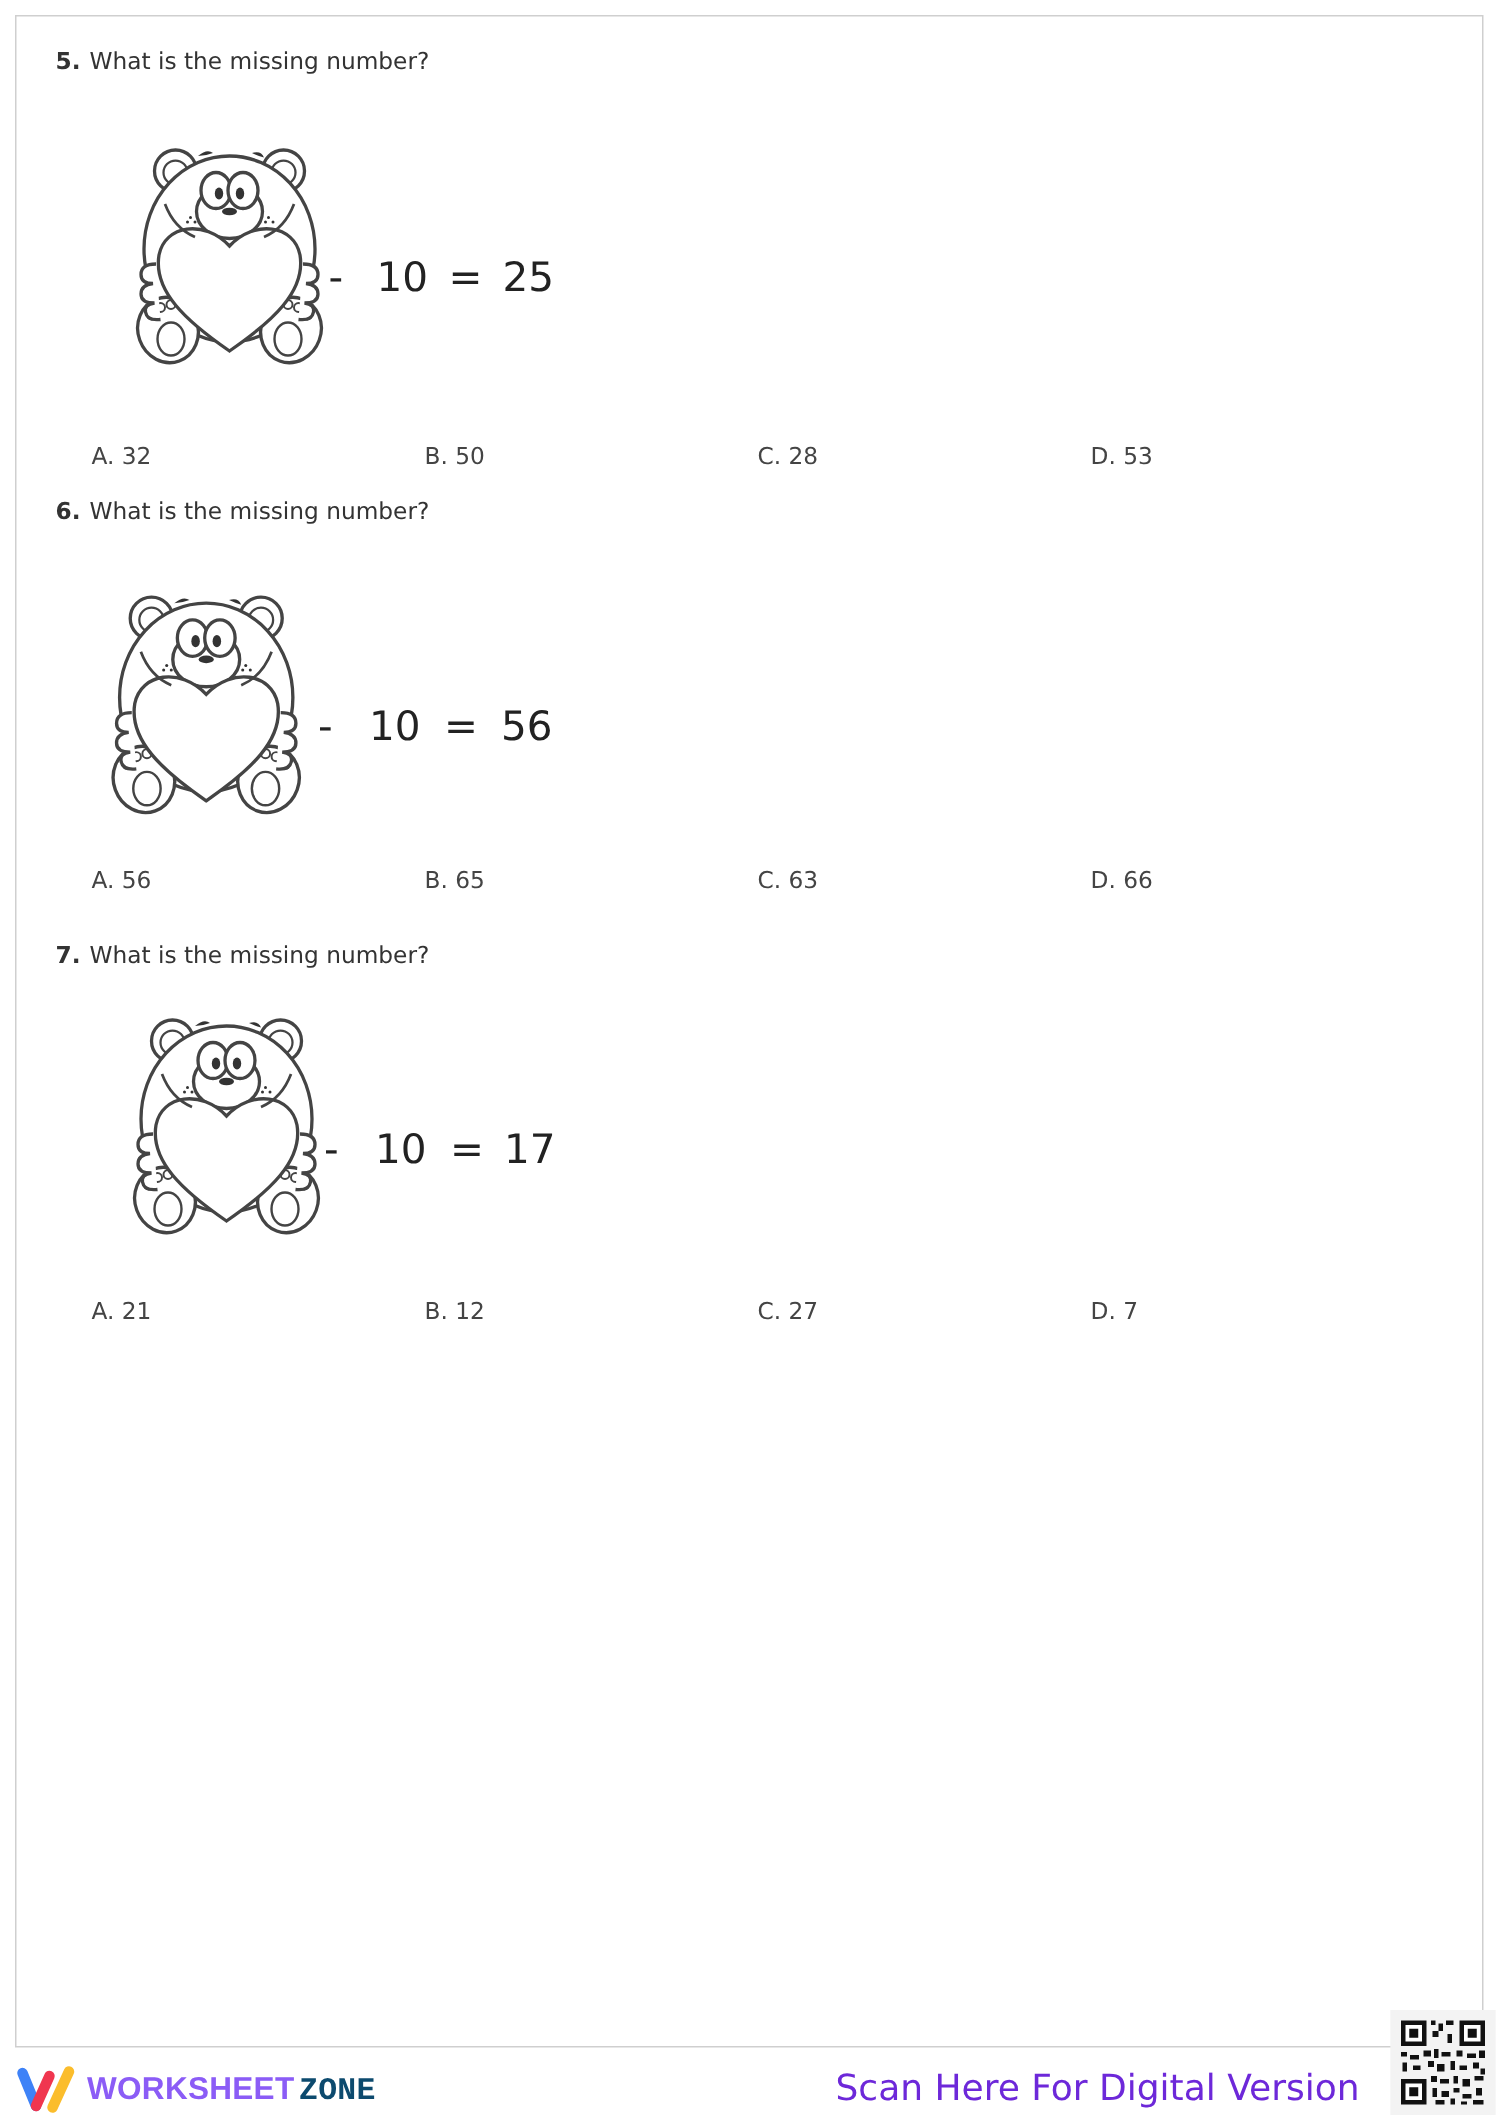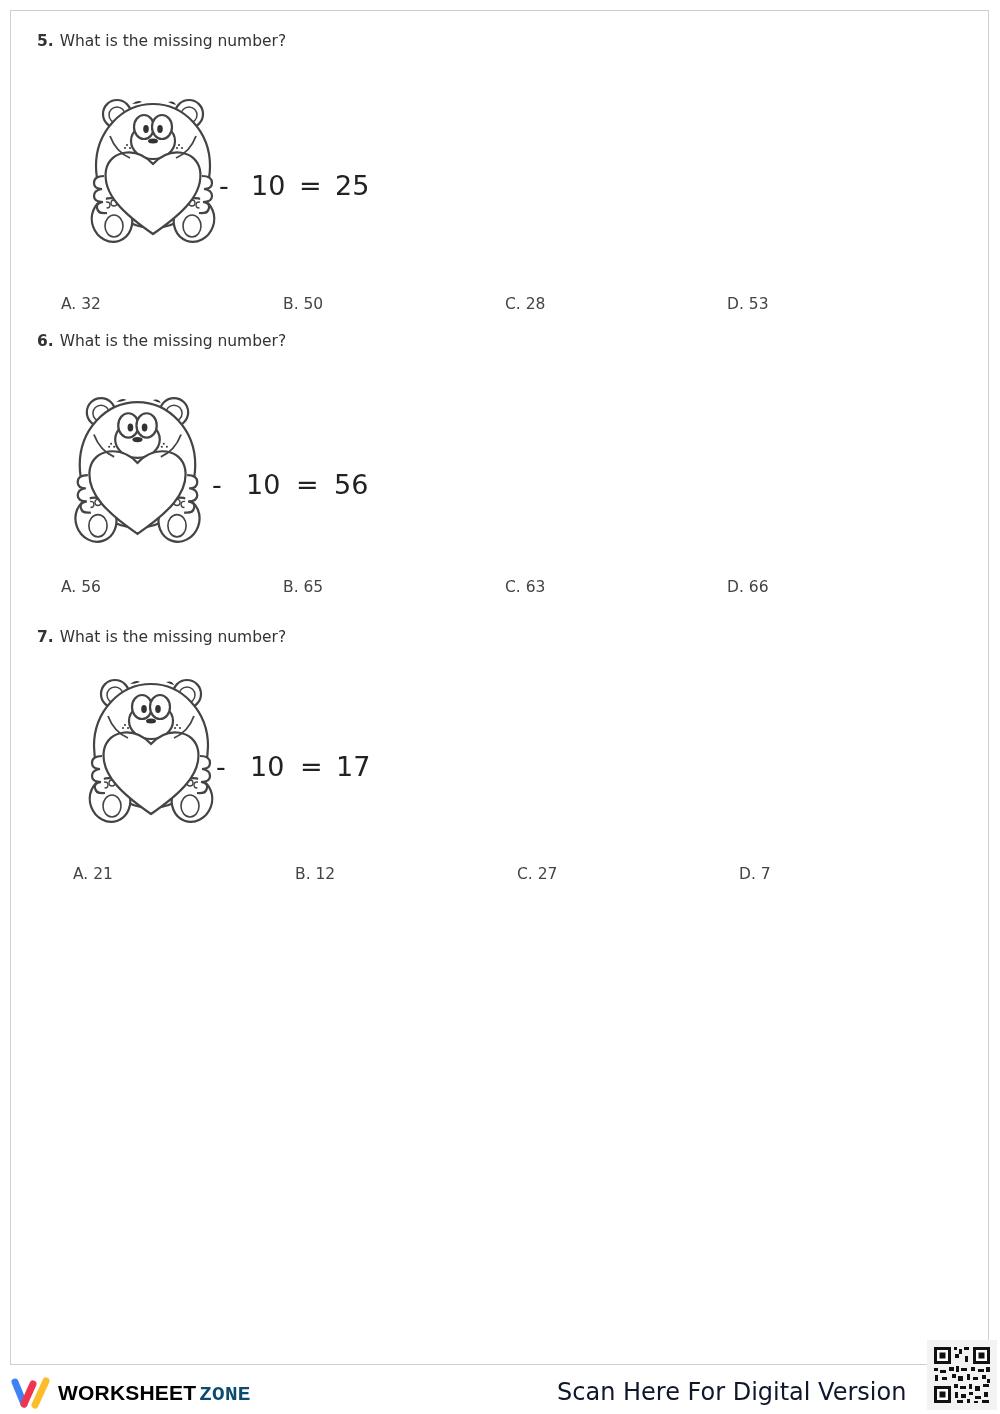--- a/index.html
+++ b/index.html
@@ -130,7 +130,7 @@
 <div class="equation" style="left:216px; top:751px;">
   <span style="width:34px;">-</span><span style="width:50px;">10</span><span style="width:36px;">=</span><span>17</span>
 </div>
-<div class="options" style="left:73px; top:865px;">
+<div class="options" style="left:61px; top:865px;">
   <span class="opt" style="left:0;">A. 21</span>
   <span class="opt" style="left:222px;">B. 12</span>
   <span class="opt" style="left:444px;">C. 27</span>

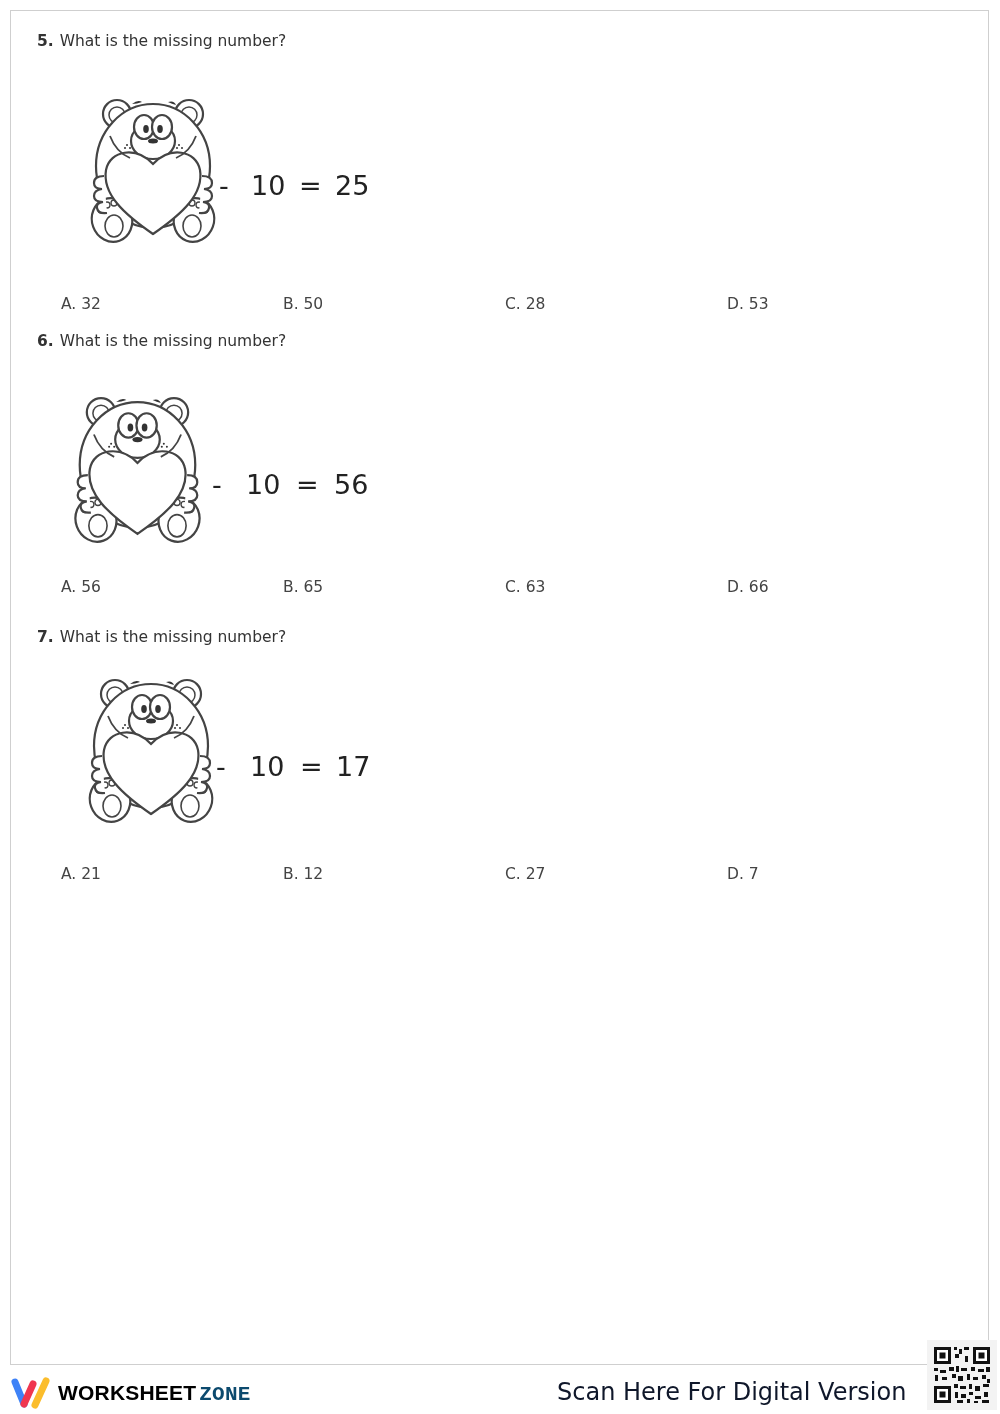--- a/index.html
+++ b/index.html
@@ -18,7 +18,7 @@
   .opt { position:absolute; top:0; font-size:15.5px; color:#444; white-space:nowrap; }
   .footer-logo { position:absolute; left:10px; top:1375px; height:36px; display:flex; align-items:center; }
   .logo-text { font-family:"Liberation Sans", sans-serif; font-weight:bold; font-size:21px; margin-left:6px; letter-spacing:0.2px; }
-  .logo-ws { color:#000000; }
+  .logo-ws { color:#8b5cf6; }
   .logo-zone { color:#0c4a6e;font-family:Liberation Mono, monospace; }
   .scan-text { position:absolute; left:557px; top:1378px; font-family:"DejaVu Sans", sans-serif;
                font-size:24px; color:#0f172a; white-space:nowrap; }

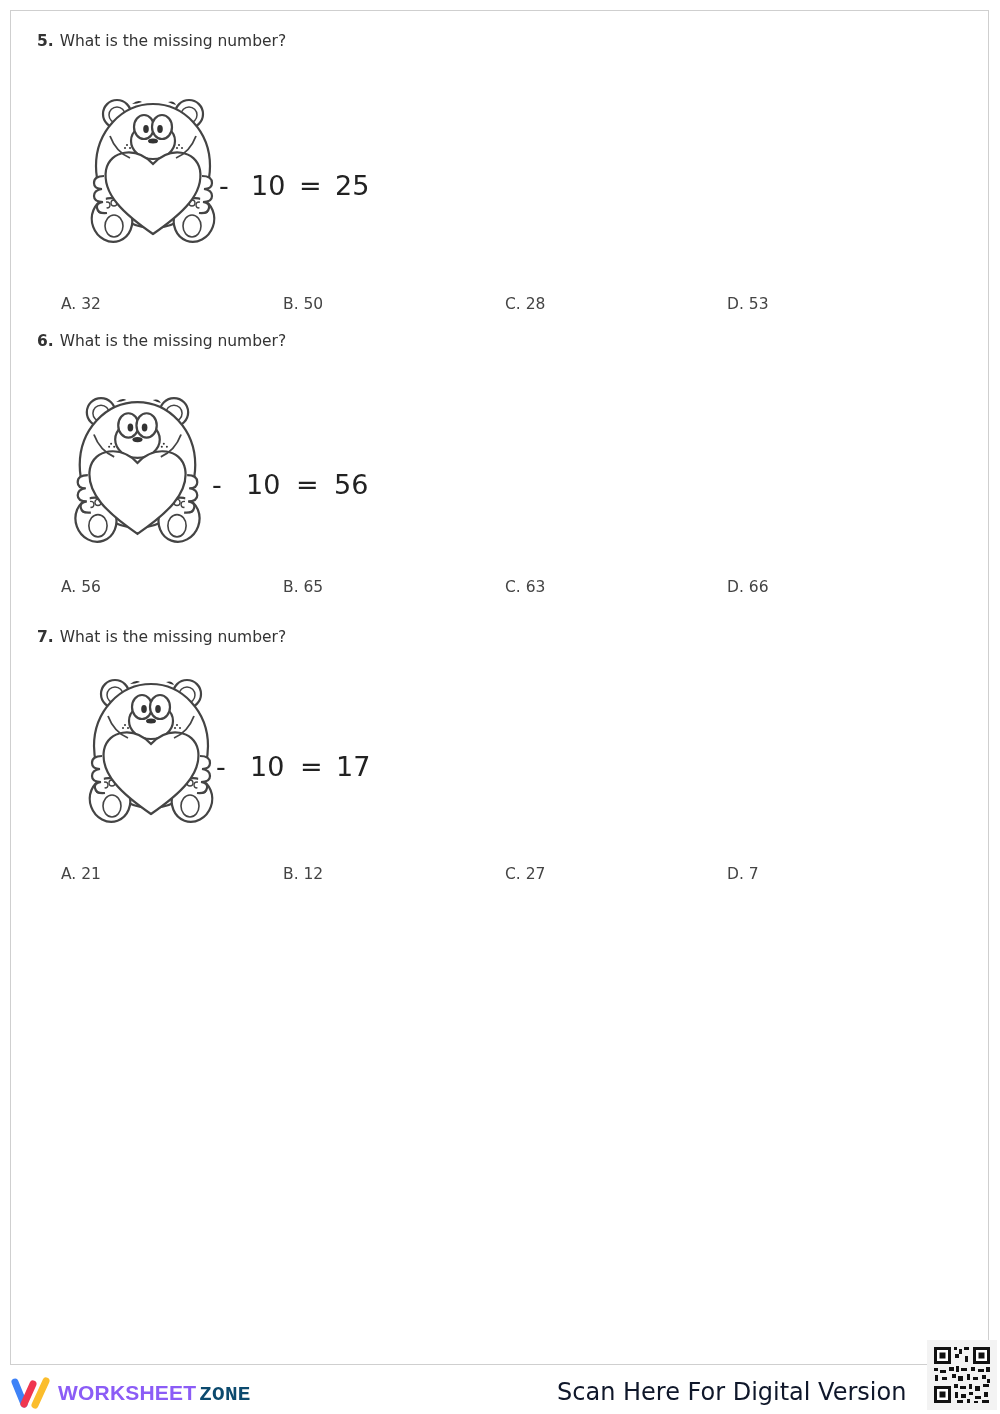--- a/index.html
+++ b/index.html
@@ -21,7 +21,7 @@
   .logo-ws { color:#8b5cf6; }
   .logo-zone { color:#0c4a6e;font-family:Liberation Mono, monospace; }
   .scan-text { position:absolute; left:557px; top:1378px; font-family:"DejaVu Sans", sans-serif;
-               font-size:24px; color:#0f172a; white-space:nowrap; }
+               font-size:24px; color:#6d28d9; white-space:nowrap; }
   .qr { position:absolute; left:927px; top:1340px; width:70px; height:70px; background:#f3f3f3; }
 </style>
 </head>

